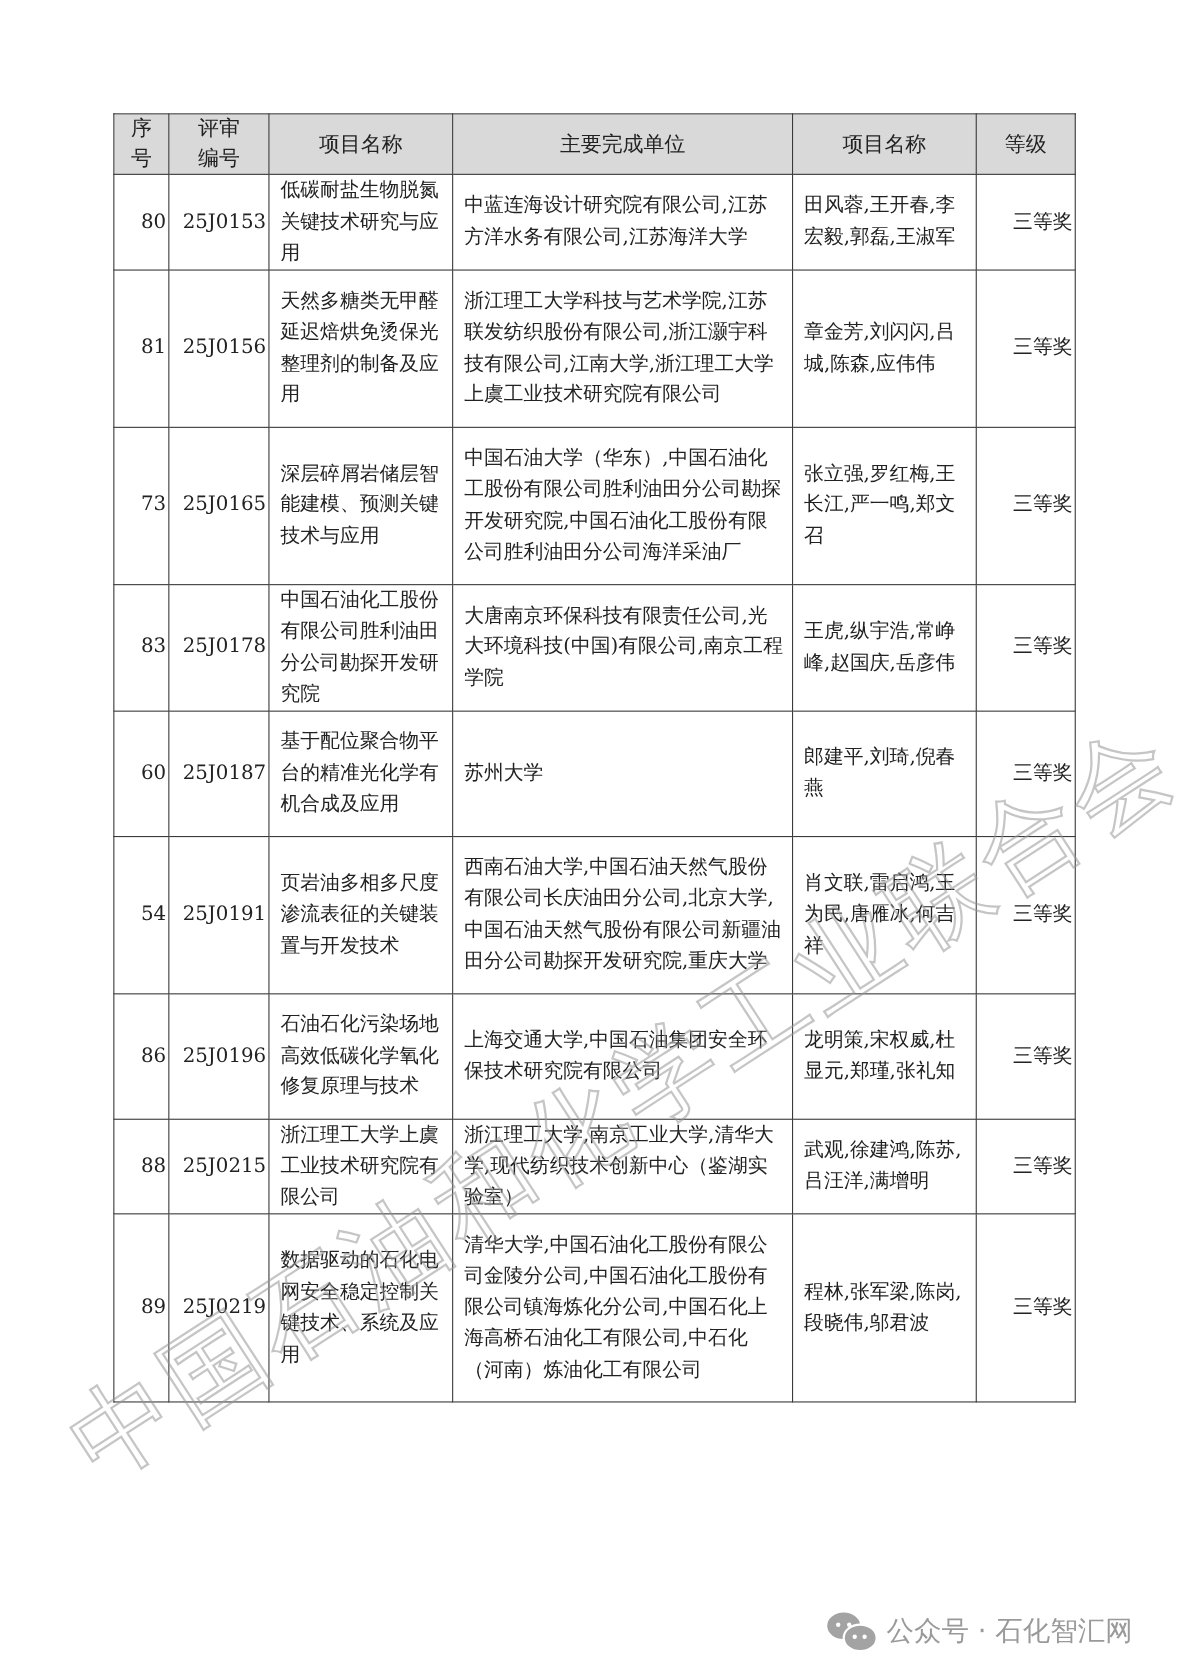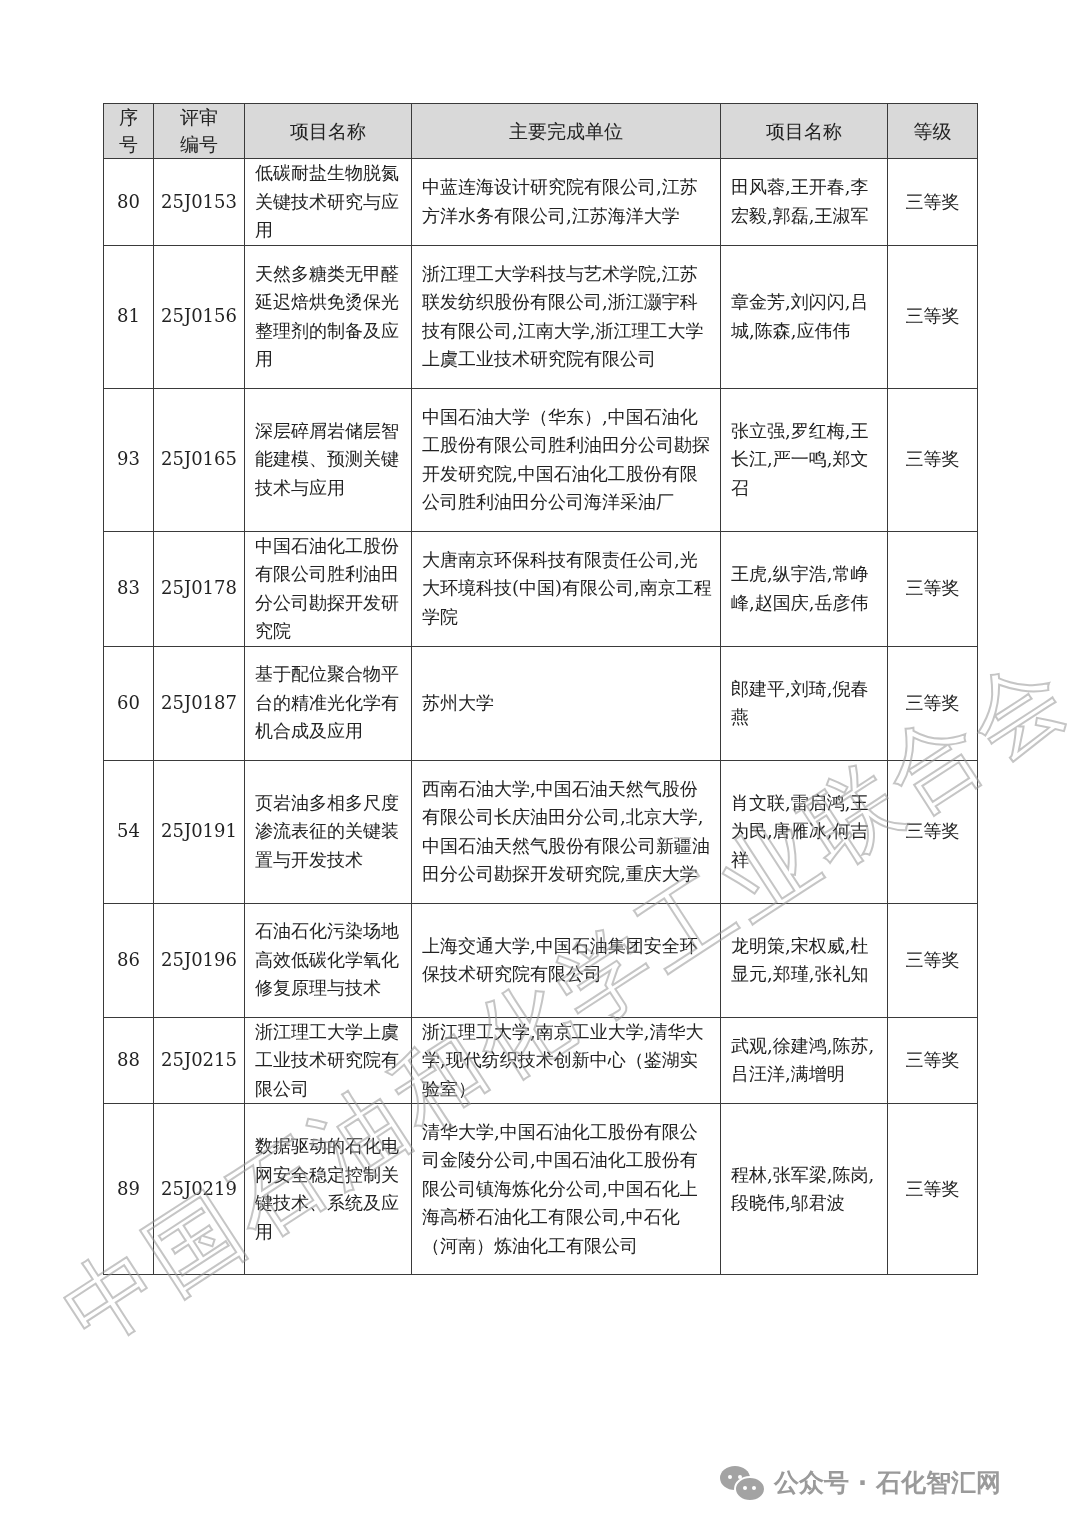--- a/index.html
+++ b/index.html
@@ -12,7 +12,7 @@
   table.awards th { background:#d9d9d9; font-weight:normal; text-align:center;
     font-size:19px; line-height:27px; height:54px; padding:0; color:#222; }
   table.awards td { padding:0 8px 0 10px; text-align:left; }
-  table.awards td.c { text-align:center; padding:0 2px; }
+  table.awards td.c { text-align:right; padding:0 2px; }
   col.w1 { width:50px; } col.w2 { width:91px; } col.w3 { width:167px; }
   col.w4 { width:309px; } col.w5 { width:167px; } col.w6 { width:90px; }
   .watermark { position:absolute; left:40px; top:1270px; transform-origin:0 0;

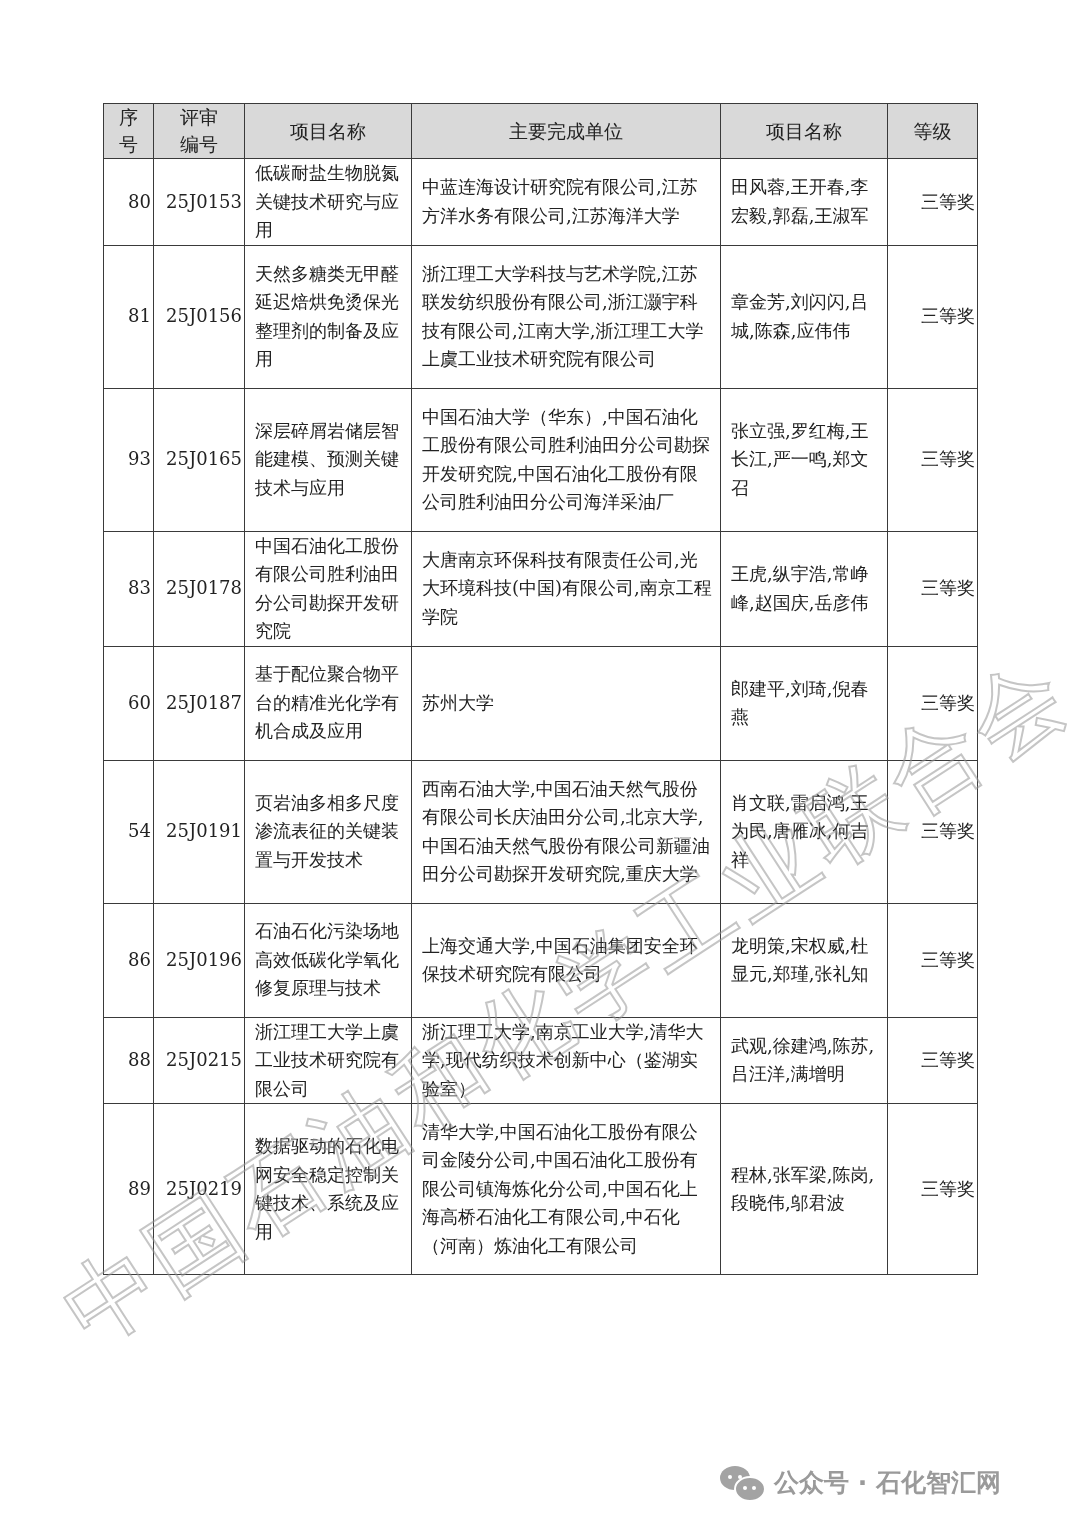--- a/index.html
+++ b/index.html
@@ -69,7 +69,7 @@
         <td class="c">三等奖</td>
       </tr>
       <tr style="height:143px">
-        <td class="c">93</td>
+        <td class="c">73</td>
         <td class="c">25J0165</td>
         <td>深层碎屑岩储层智能建模、预测关键技术与应用</td>
         <td>中国石油大学（华东）,中国石油化工股份有限公司胜利油田分公司勘探开发研究院,中国石油化工股份有限公司胜利油田分公司海洋采油厂</td>

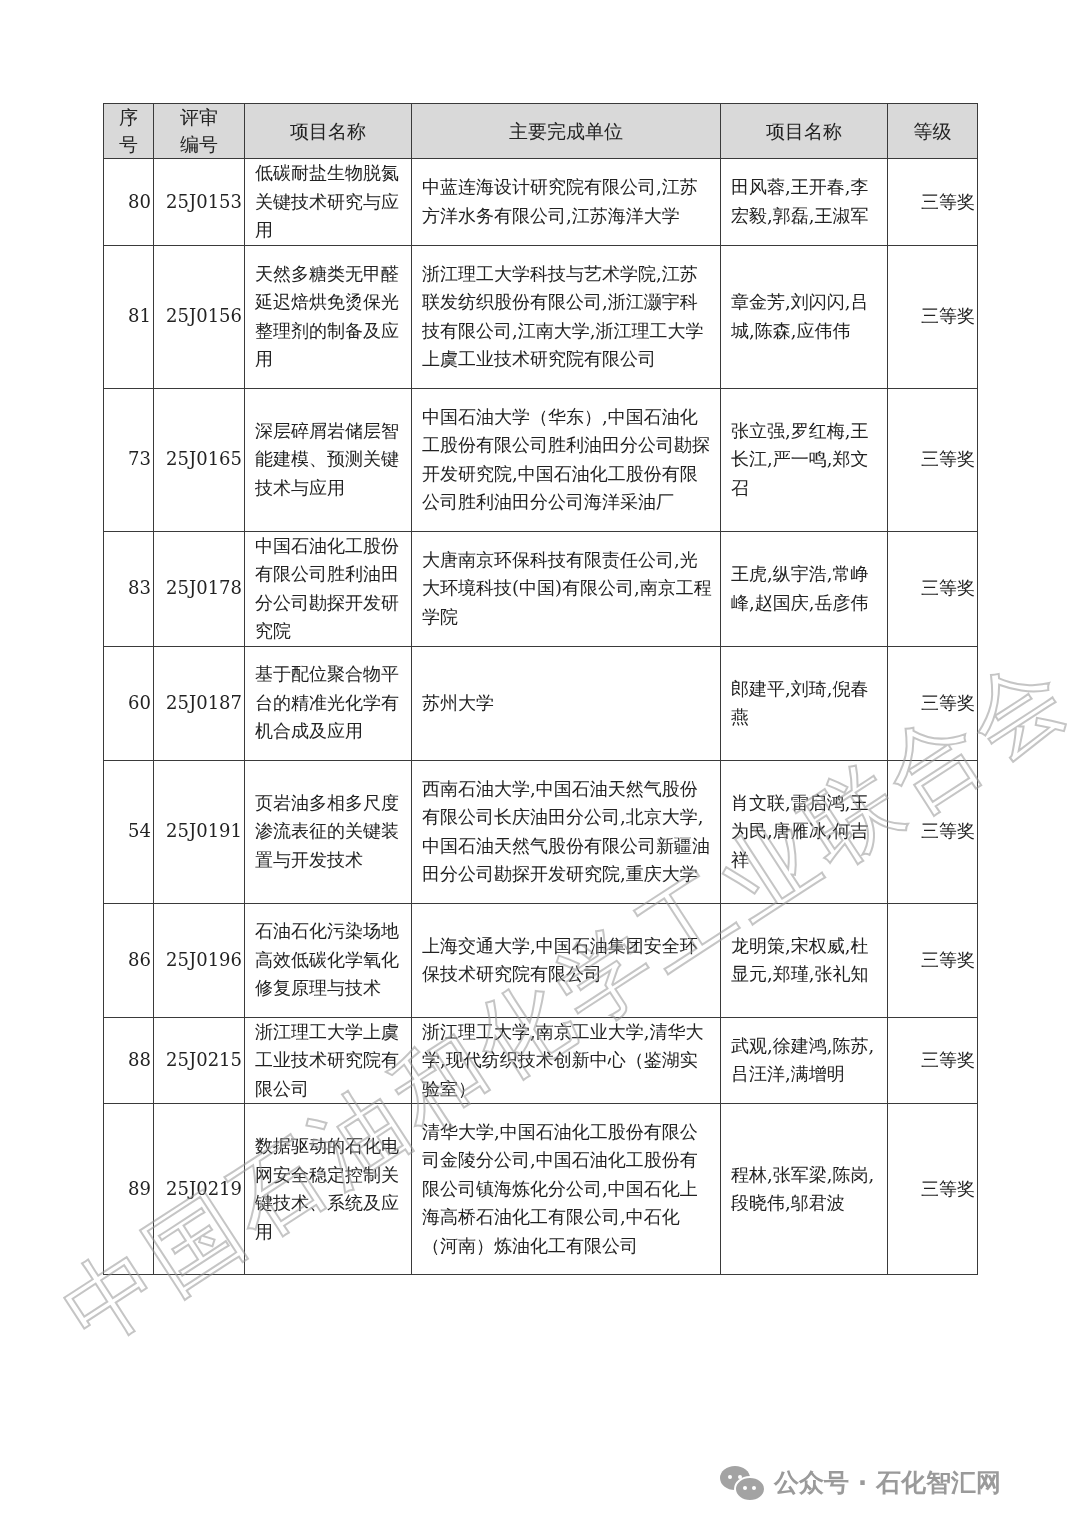--- a/index.html
+++ b/index.html
@@ -19,8 +19,8 @@
     transform:rotate(-33deg); font-size:92px; letter-spacing:6px; white-space:nowrap;
     color:transparent; -webkit-text-stroke:2px rgba(150,150,150,0.55);
     font-family:"DejaVu Sans","Liberation Sans",sans-serif; pointer-events:none; z-index:5; }
-  .footer { position:absolute; left:718px; top:1462px; height:40px; display:flex; align-items:center;
-    font-family:"DejaVu Sans","Liberation Sans",sans-serif; font-size:25px; color:#9a9a9a;font-weight:bold; }
+  .footer { position:absolute; left:750px; top:1462px; height:40px; display:flex; align-items:center;
+    font-family:"DejaVu Sans","Liberation Sans",sans-serif; font-size:25px; color:#9a9a9a; }
   .wechat { position:relative; width:46px; height:36px; margin-right:10px; }
   .bubble1 { position:absolute; left:2px; top:2px; width:30px; height:24px; border-radius:50%; background:#a3a3a3; }
   .bubble2 { position:absolute; left:16px; top:12px; width:28px; height:22px; border-radius:50%; background:#a3a3a3; border:2px solid #fff; }

